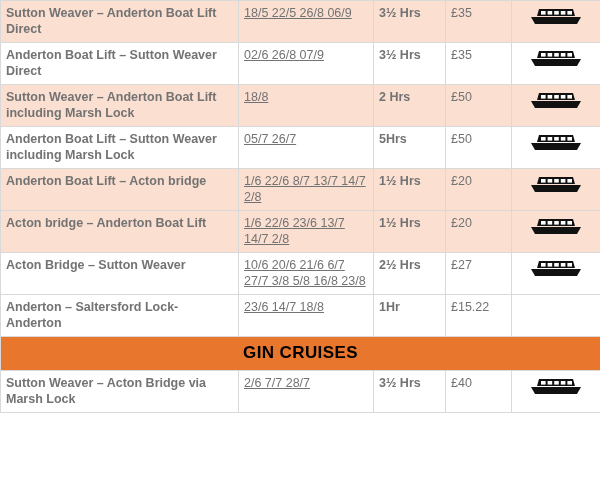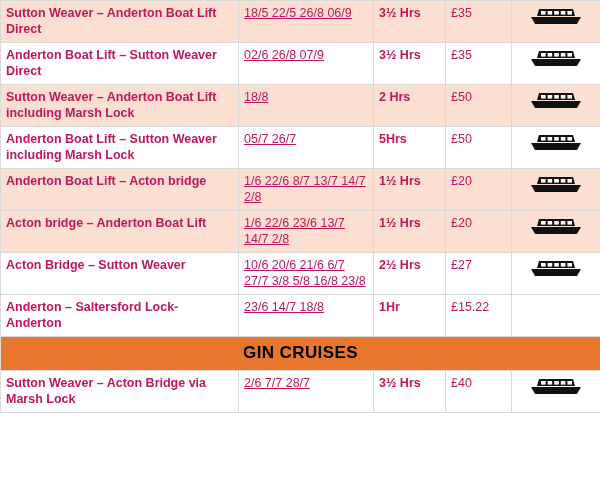--- a/index.html
+++ b/index.html
@@ -30,7 +30,7 @@
     vertical-align: top;
     font-size: 12.5px;
     line-height: 1.28;
-    color: #be185d;
+    color: #737373;
   }
   tr.row-tint td { background: #fbe0d2; }
   tr.row-plain td { background: #ffffff; }

